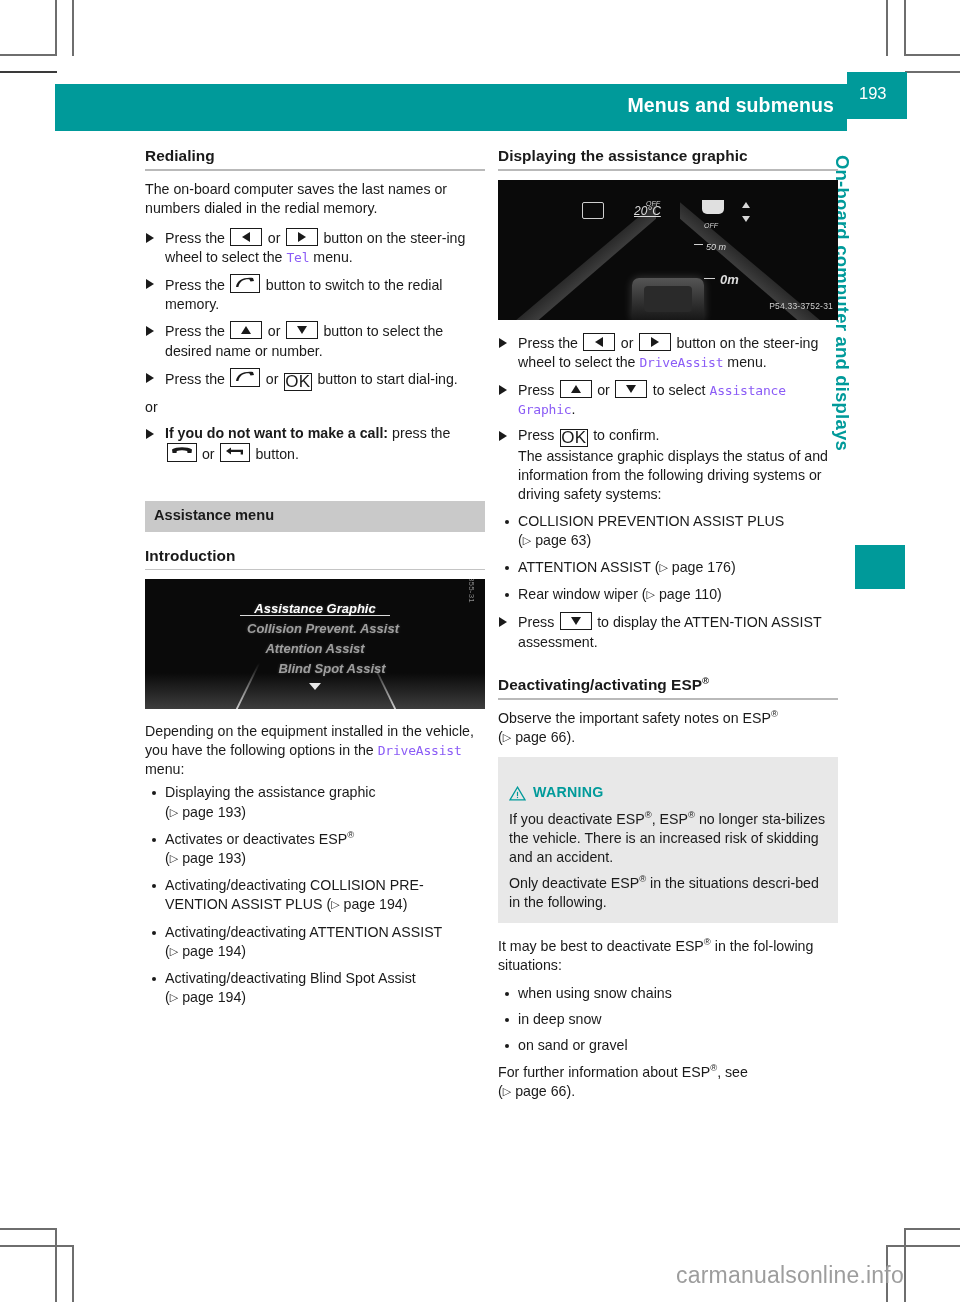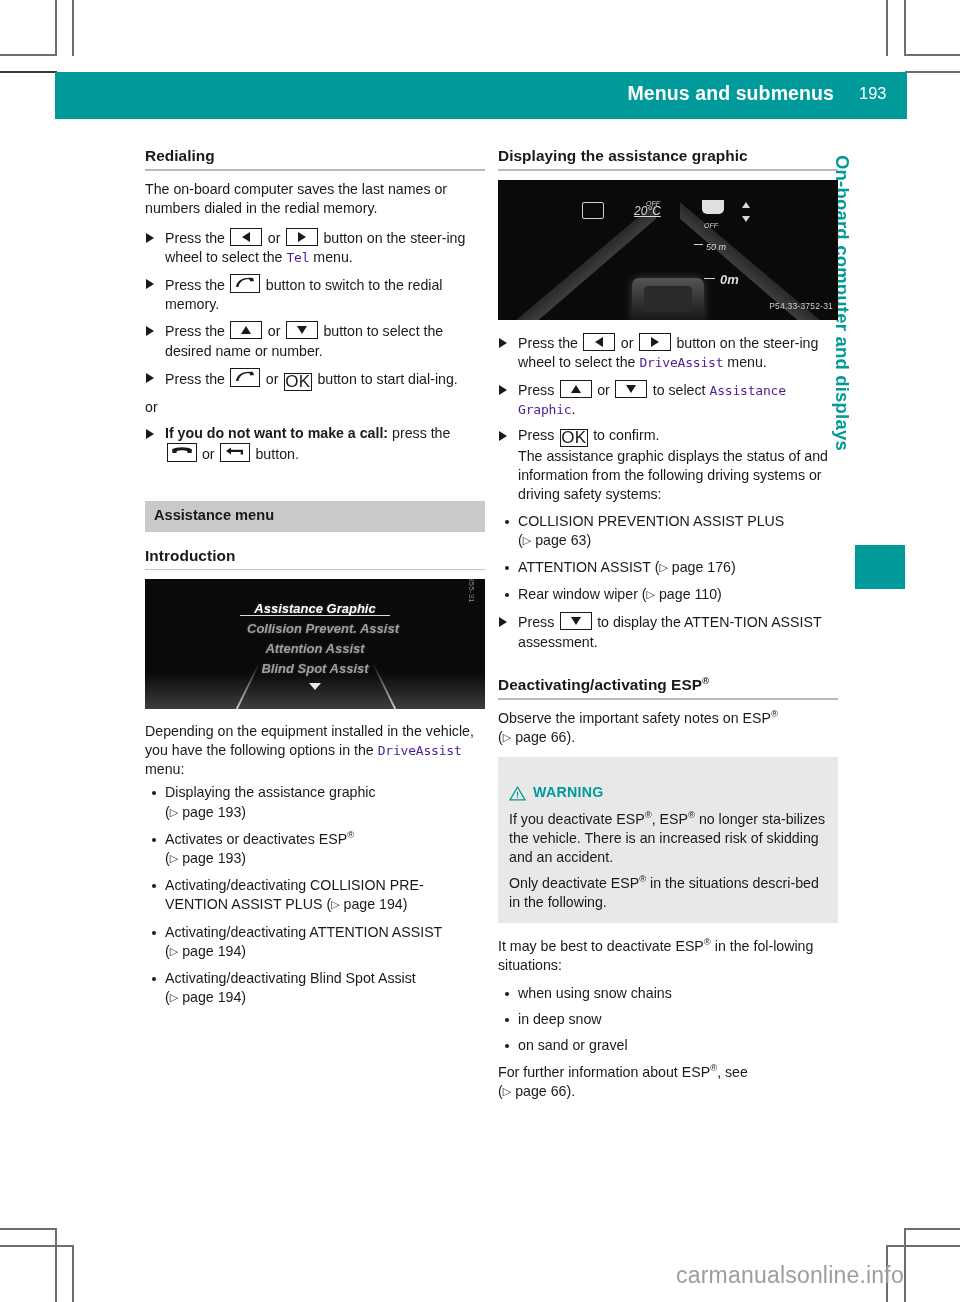--- a/index.html
+++ b/index.html
@@ -16,7 +16,7 @@
 
   
   .header-bar{
-    position:absolute;left:55px;top:72px;width:792px;height:47px;
+    position:absolute;left:55px;top:84px;width:792px;height:47px;
     background:#009a9a;
   }
   .header-title{

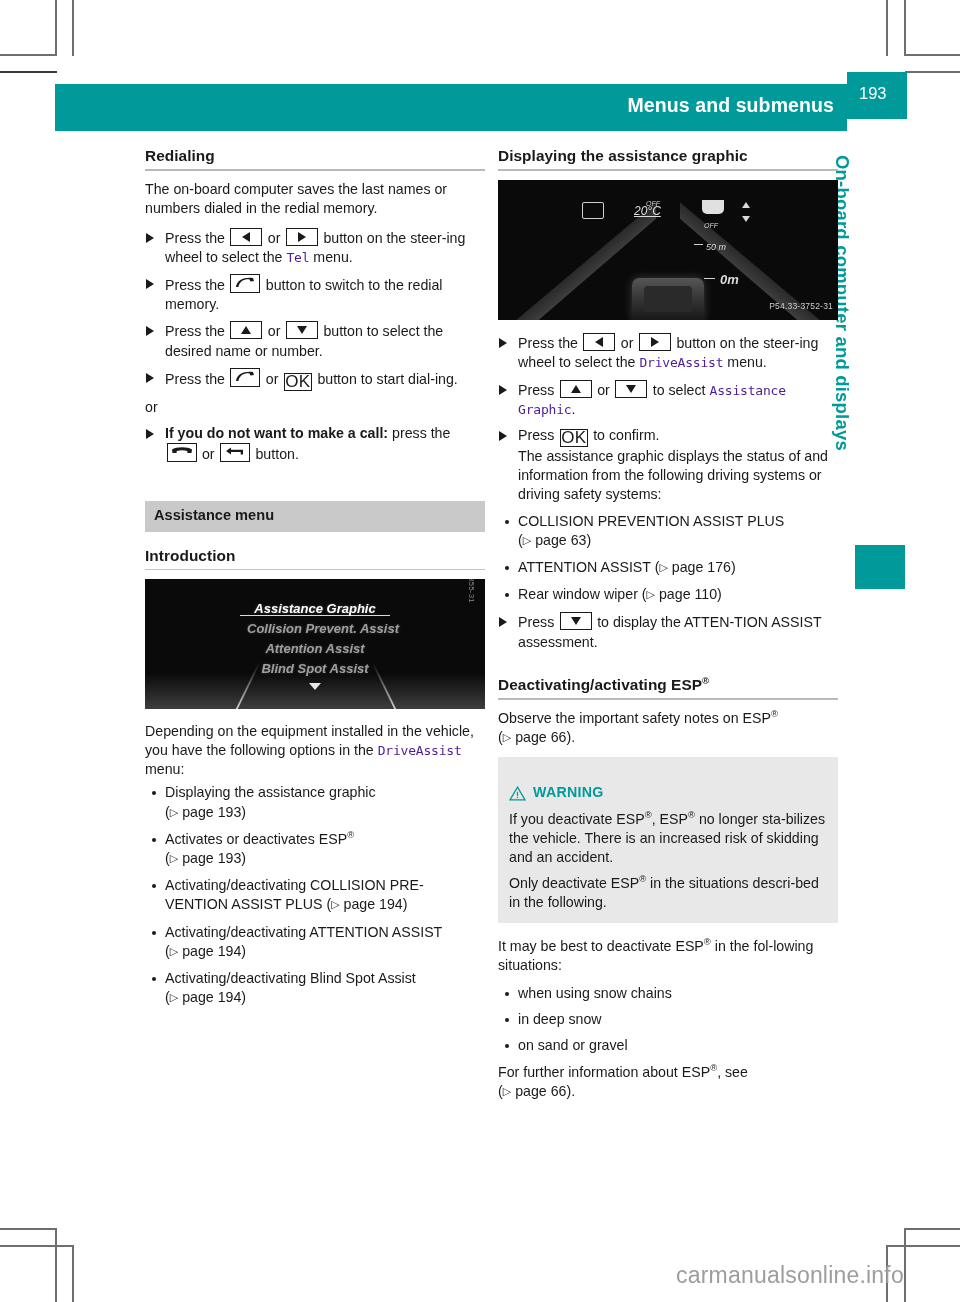--- a/index.html
+++ b/index.html
@@ -106,7 +106,7 @@
 
   
   .mono{font-family:"DejaVu Sans Mono","Liberation Mono",monospace;
-    color:#4c1d95;font-size:13px;letter-spacing:-.2px;}
+    color:#8b5cf6;font-size:13px;letter-spacing:-.2px;}
 
   
   .ref{white-space:nowrap;}

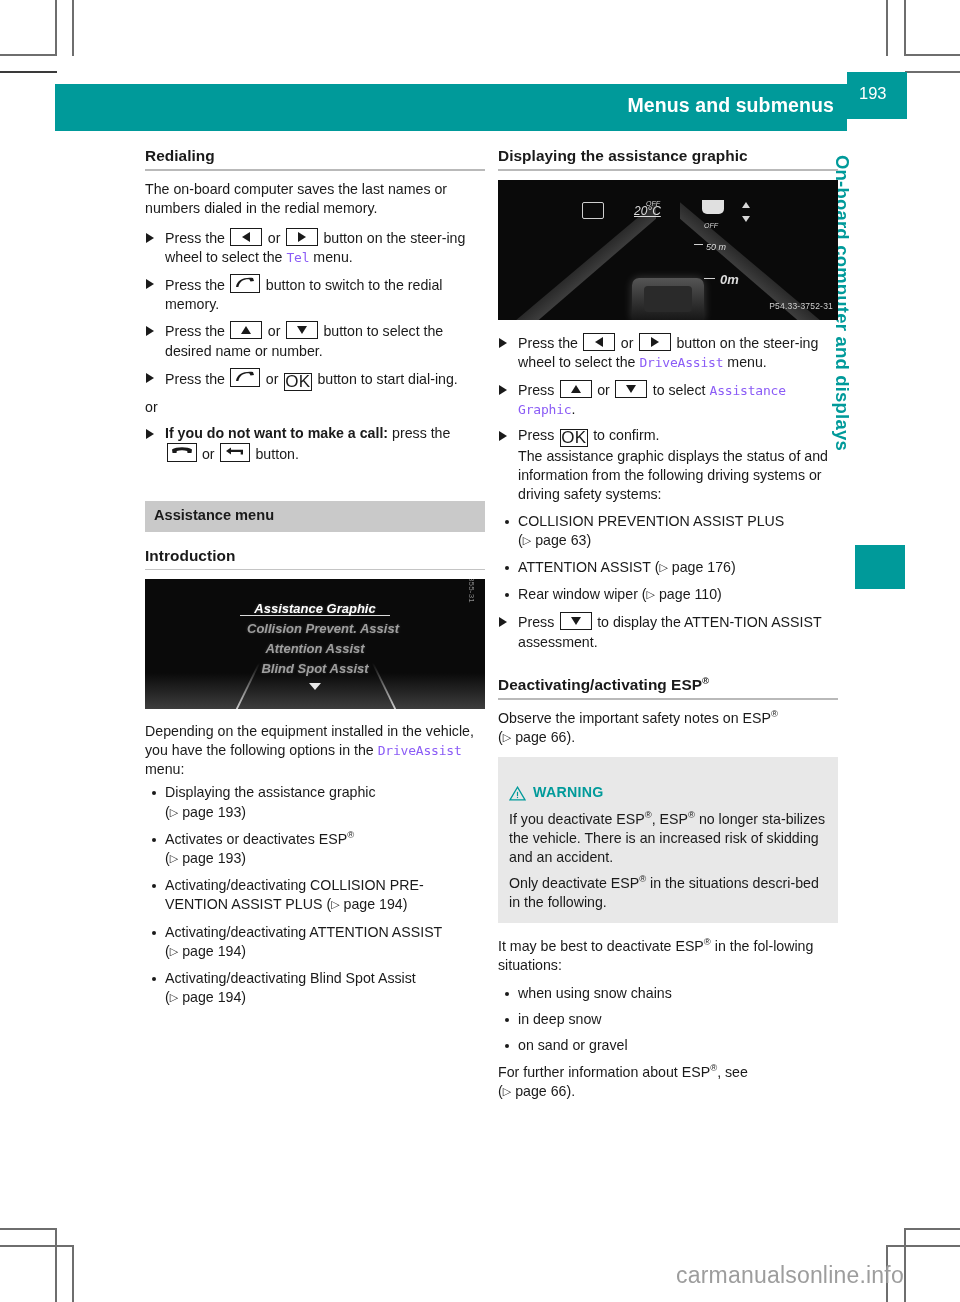--- a/index.html
+++ b/index.html
@@ -289,7 +289,7 @@
     <div class="menu-underline" style="left:95px;top:36px;width:150px;"></div>
     <div class="menu-line" style="top:40px;opacity:.72;padding-left:8px;">Collision Prevent. Assist</div>
     <div class="menu-line" style="top:60px;opacity:.72;">Attention Assist</div>
-    <div class="menu-line" style="top:80px;opacity:.72;">Blind Spot Assist</div>
+    <div class="menu-line" style="top:80px;opacity:.72;padding-left:17px;">Blind Spot Assist</div>
     <div class="caret-down" style="top:104px;"></div>
     <div class="code">P54.33-4355-31</div>
   </div>

